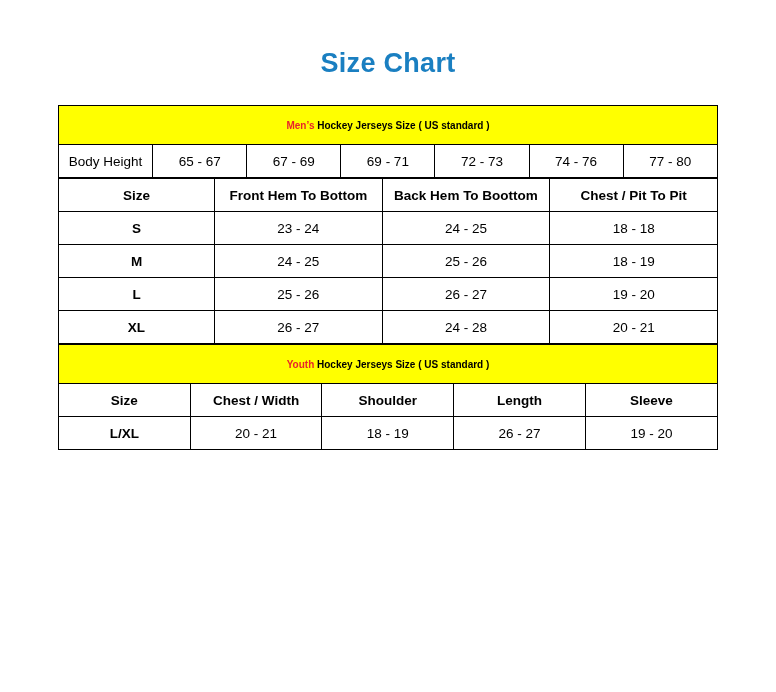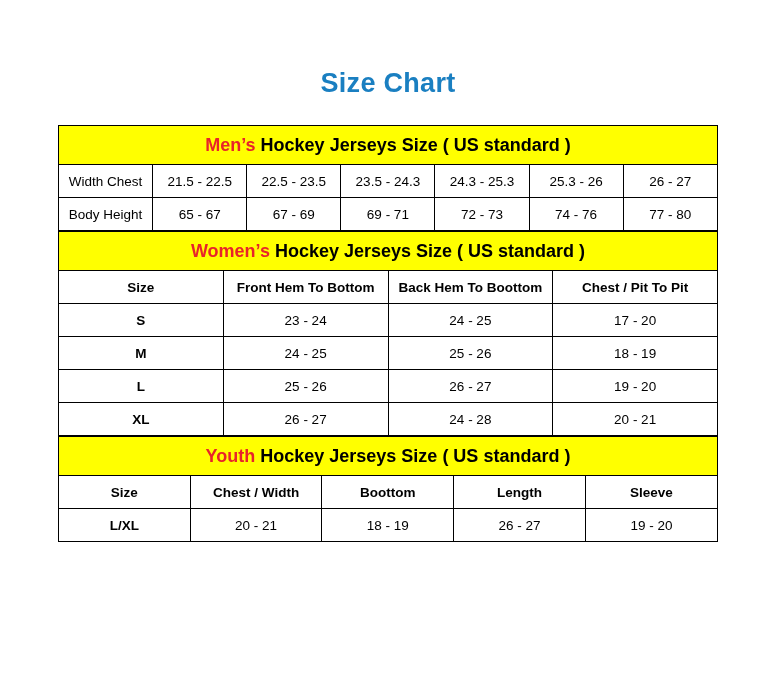--- a/index.html
+++ b/index.html
@@ -27,7 +27,7 @@
     font-size: 27px;
     font-weight: bold;
     margin: 0;
-    padding-top: 68px;
+    padding-top: 48px;
     letter-spacing: 0.3px;
   }
   .tables-wrap {

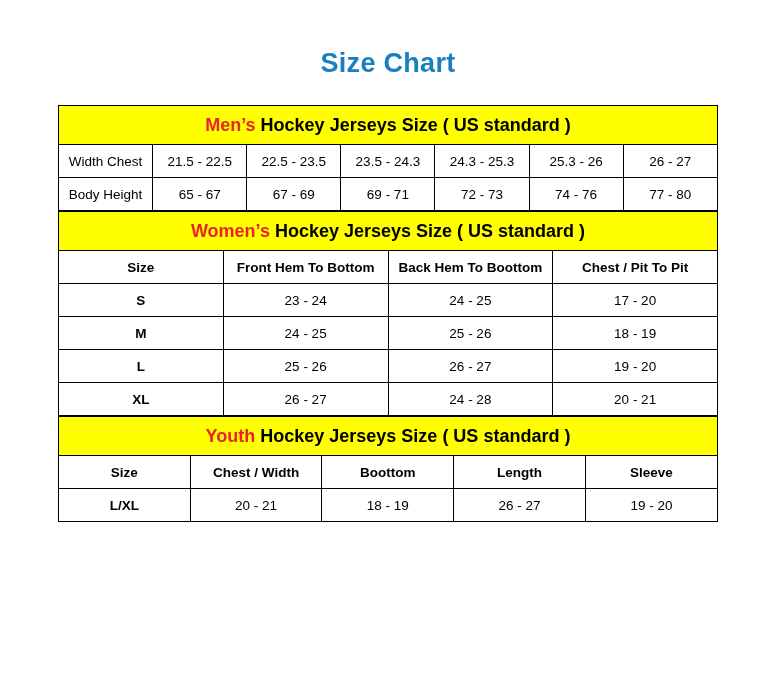--- a/index.html
+++ b/index.html
@@ -53,7 +53,7 @@
   .section-head td {
     background: #ffff00;
     font-weight: bold;
-    font-size: 18px;
+    font-size: 10px;
     height: 30px;
     padding: 4px 2px;
   }

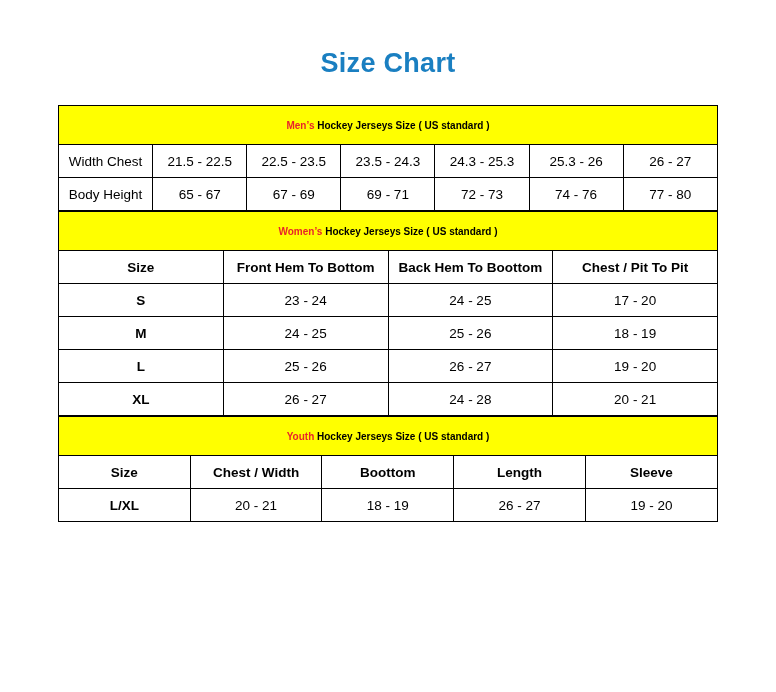--- a/index.html
+++ b/index.html
@@ -85,15 +85,6 @@
           <td colspan="7"><span class="accent">Men’s</span><span> Hockey Jerseys Size ( US standard )</span></td>
         </tr>
         <tr>
-          <td>Width Chest</td>
-          <td>21.5 - 22.5</td>
-          <td>22.5 - 23.5</td>
-          <td>23.5 - 24.3</td>
-          <td>24.3 - 25.3</td>
-          <td>25.3 - 26</td>
-          <td>26 - 27</td>
-        </tr>
-        <tr>
           <td>Body Height</td>
           <td>65 - 67</td>
           <td>67 - 69</td>

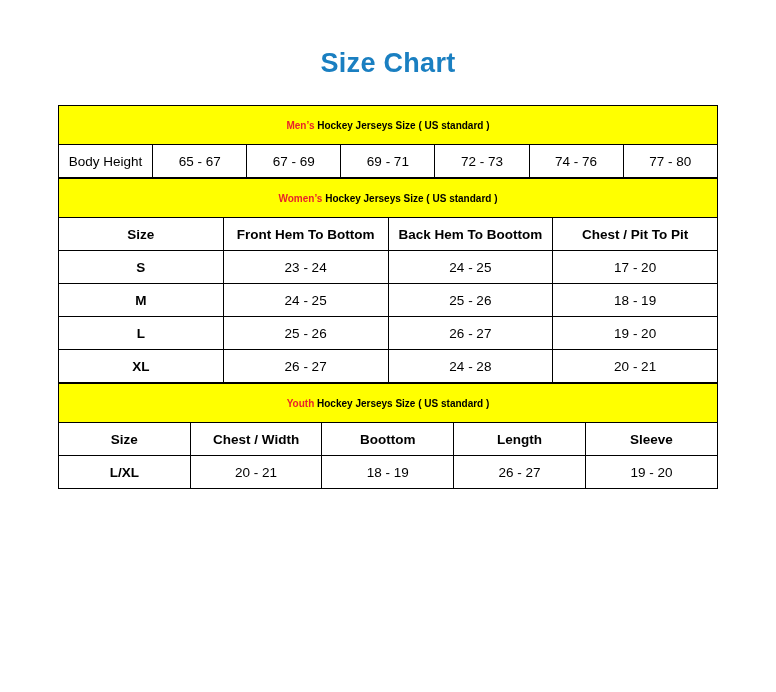--- a/index.html
+++ b/index.html
@@ -98,9 +98,6 @@
 
     <table class="tbl-women">
       <tbody>
-        <tr class="section-head">
-          <td colspan="4"><span class="accent">Women’s</span><span> Hockey Jerseys Size ( US standard )</span></td>
-        </tr>
         <tr class="colhead">
           <td>Size</td>
           <td>Front Hem To Bottom</td>

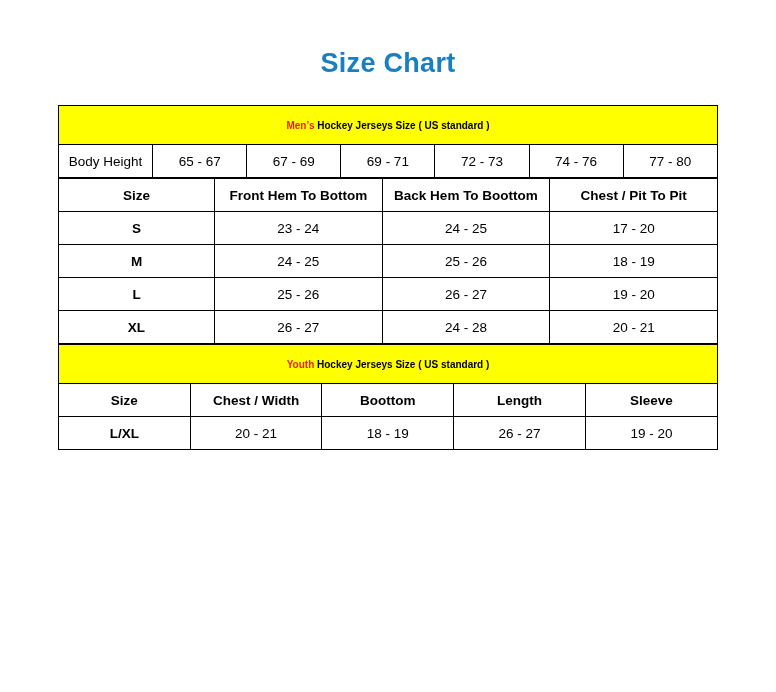--- a/index.html
+++ b/index.html
@@ -108,7 +108,7 @@
           <td class="rowhead">S</td>
           <td>23 - 24</td>
           <td>24 - 25</td>
-          <td>17 - 20</td>
+          <td>18 - 18</td>
         </tr>
         <tr>
           <td class="rowhead">M</td>

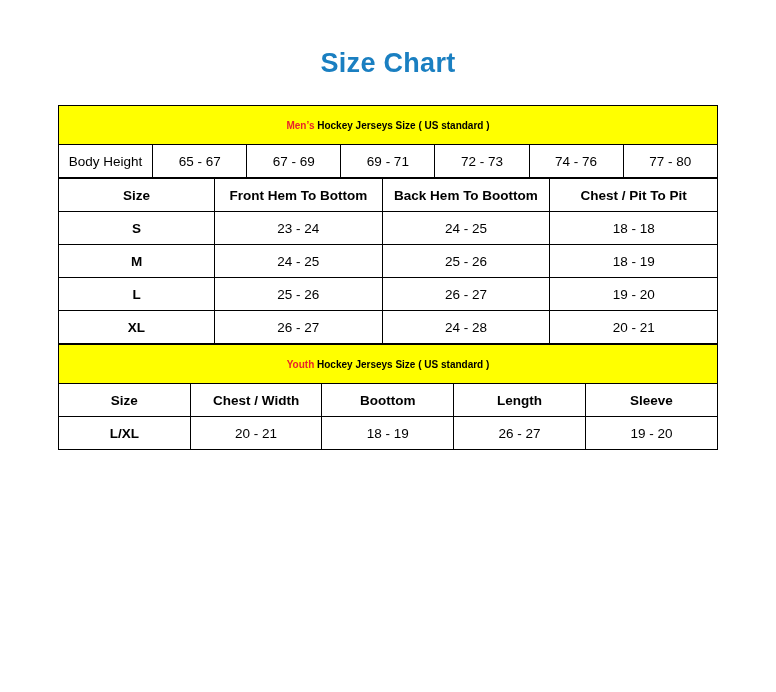--- a/index.html
+++ b/index.html
@@ -139,7 +139,7 @@
         <tr class="colhead">
           <td>Size</td>
           <td>Chest / Width</td>
-          <td>Boottom</td>
+          <td>Shoulder</td>
           <td>Length</td>
           <td>Sleeve</td>
         </tr>

